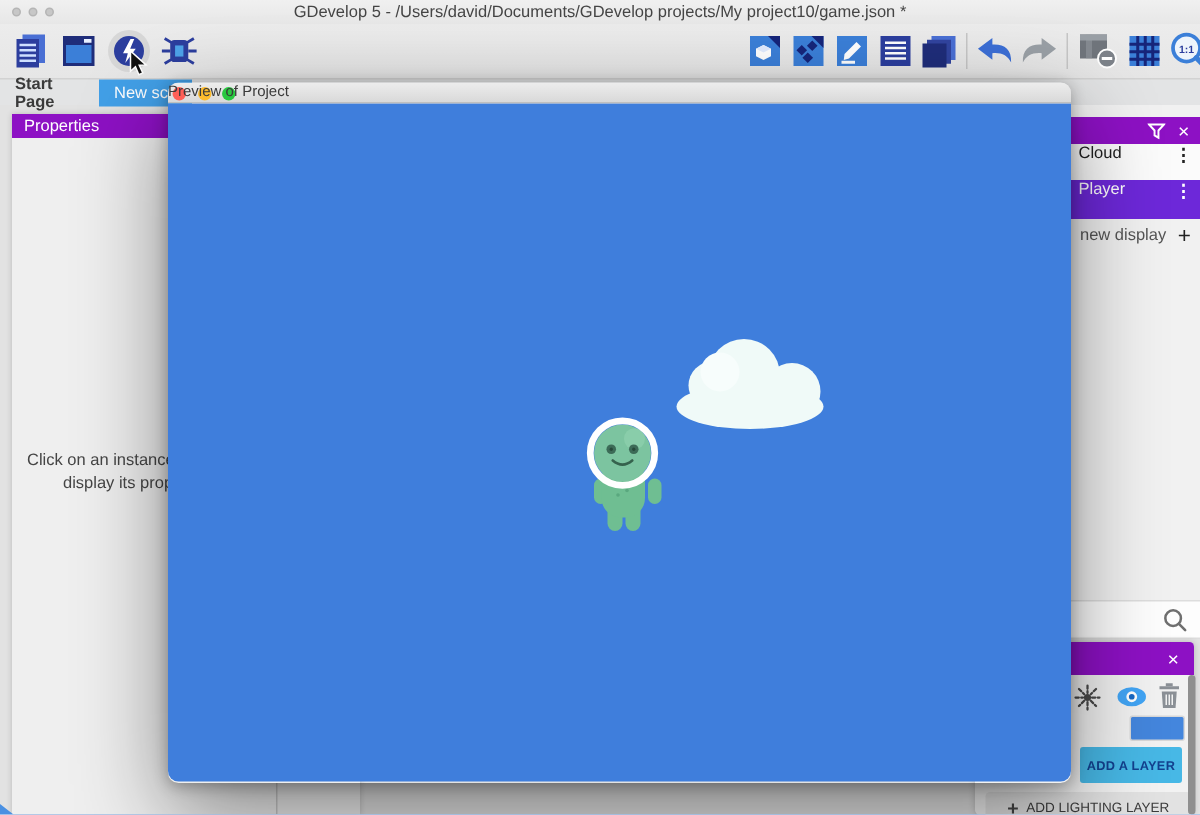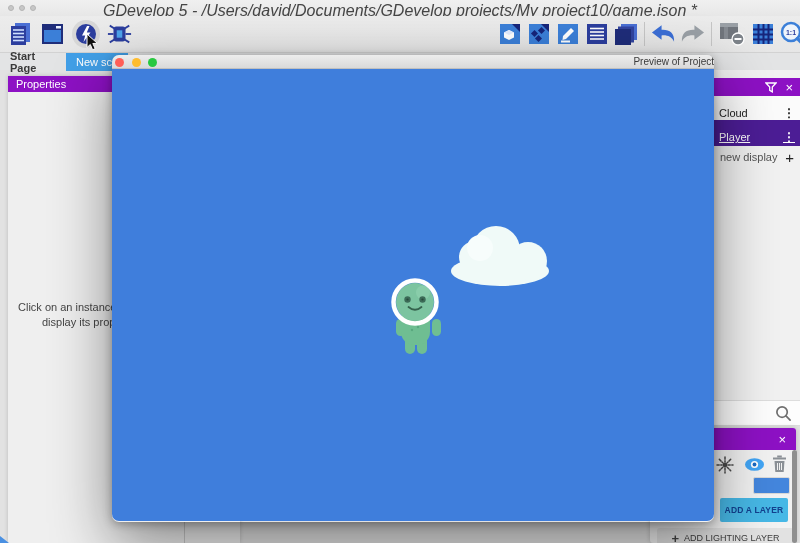--- a/index.html
+++ b/index.html
@@ -13,7 +13,7 @@
   .tl-dots { position:absolute; left:8px; top:5px; display:flex; gap:5px; }
   .tl-dot { width:6px; height:6px; border-radius:50%; background:#c7c7c7; border:1px solid #b5b5b5; }
   .win-title { position:absolute; left:0; right:0; top:2px; text-align:center;
-               font-size:16px; color:#454545; white-space:nowrap;font-style:italic; }
+               font-size:11px; color:#454545; white-space:nowrap; }
 
   
   .toolbar { position:absolute; left:0; top:16px; width:800px; height:36px; background:linear-gradient(#ececec,#e6e6e6); }

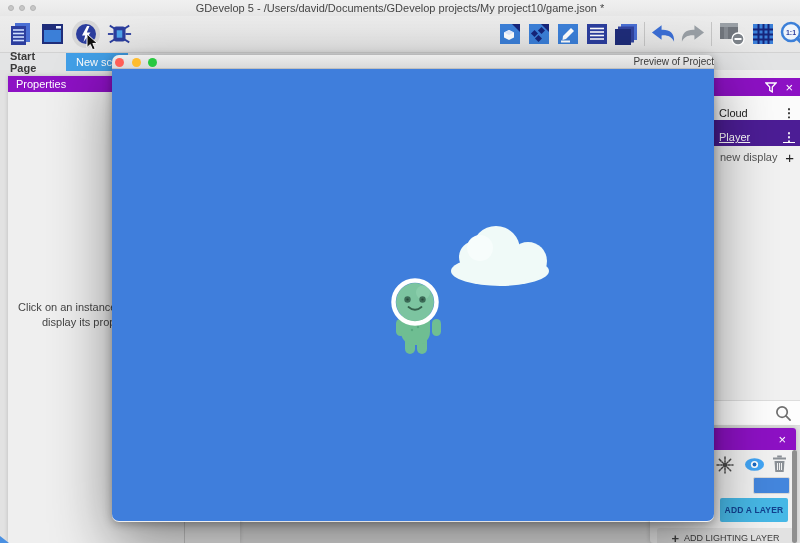--- a/index.html
+++ b/index.html
@@ -91,7 +91,7 @@
   .pw-titlebar { height:14px; background:linear-gradient(#ededed,#d9d9d9); border-radius:7px 7px 0 0;
                  border-bottom:1px solid #bfbfbf; position:relative; }
   .pw-title { position:absolute; left:0; right:0; top:0; height:14px; line-height:14px;
-              text-align:right; font-size:10px; color:#3a3a3a; }
+              text-align:left; font-size:10px; color:#3a3a3a; }
   .pw-lights { position:absolute; left:3px; top:2.5px; display:flex; gap:7.5px; }
   .pw-light { width:9px; height:9px; border-radius:50%; }
   .pw-red    { background:#ff5f57; }

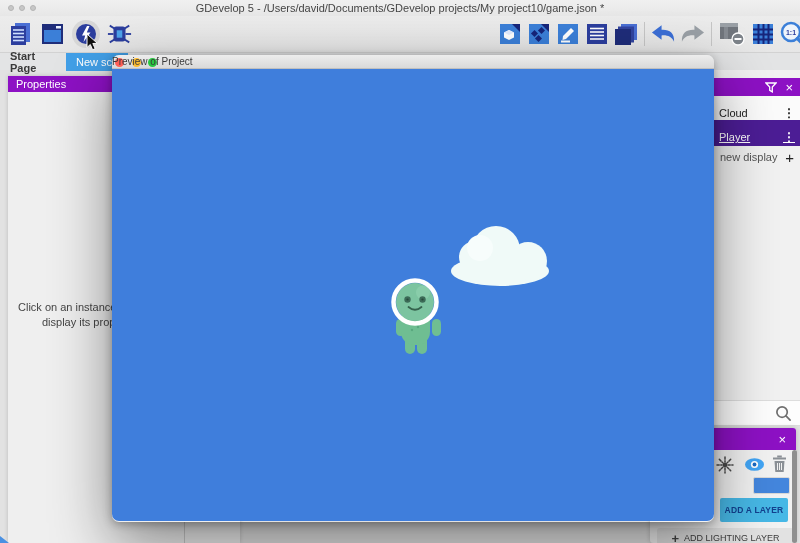--- a/index.html
+++ b/index.html
@@ -47,7 +47,7 @@
   .obj-header { position:absolute; left:0; top:8px; right:0; height:18px; background:#8d11c4;
                 display:flex; align-items:center; justify-content:flex-end; gap:8px; padding:0 7px; }
   .close-x { color:#fff; font-size:13px; line-height:1; cursor:default; }
-  .obj-row { position:absolute; left:0; right:0; height:35px; display:flex; align-items:center;
+  .obj-row { position:absolute; left:0; right:0; height:35px; display:flex; 
              padding:0 5px; font-size:11px; color:#212121; background:#fbfbfb;
              border-bottom:1px solid #e6e6e6; }
   .obj-row .dots { margin-left:auto; font-size:12px; font-weight:bold; color:#222; }

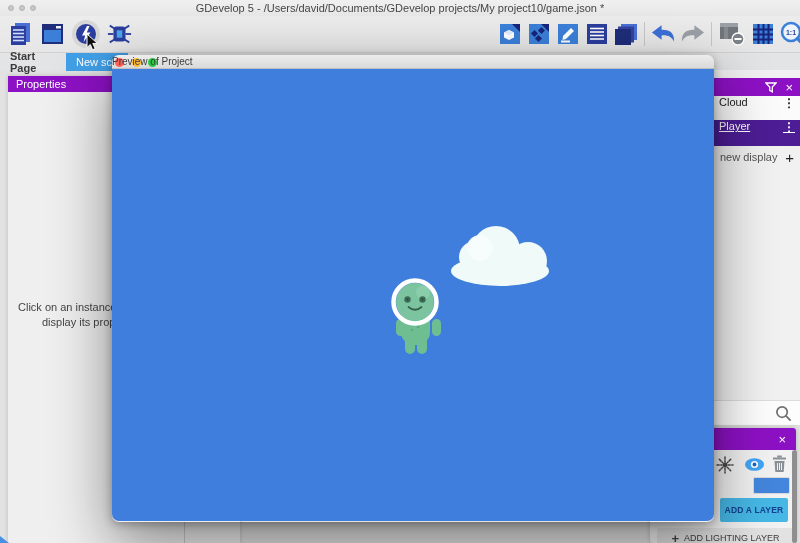--- a/index.html
+++ b/index.html
@@ -51,7 +51,7 @@
              padding:0 5px; font-size:11px; color:#212121; background:#fbfbfb;
              border-bottom:1px solid #e6e6e6; }
   .obj-row .dots { margin-left:auto; font-size:12px; font-weight:bold; color:#222; }
-  .obj-row.selected { background:#4c1d95; color:#fff;text-decoration:underline; }
+  .obj-row.selected { background:#6d28d9; color:#fff; }
   .obj-row.selected .dots { color:#fff; }
   .obj-add-row { position:absolute; left:0; right:0; top:76px; height:22px; display:flex; align-items:center;
                  padding:0 6px; font-size:11px; color:#555; background:#f1f1f1; }

